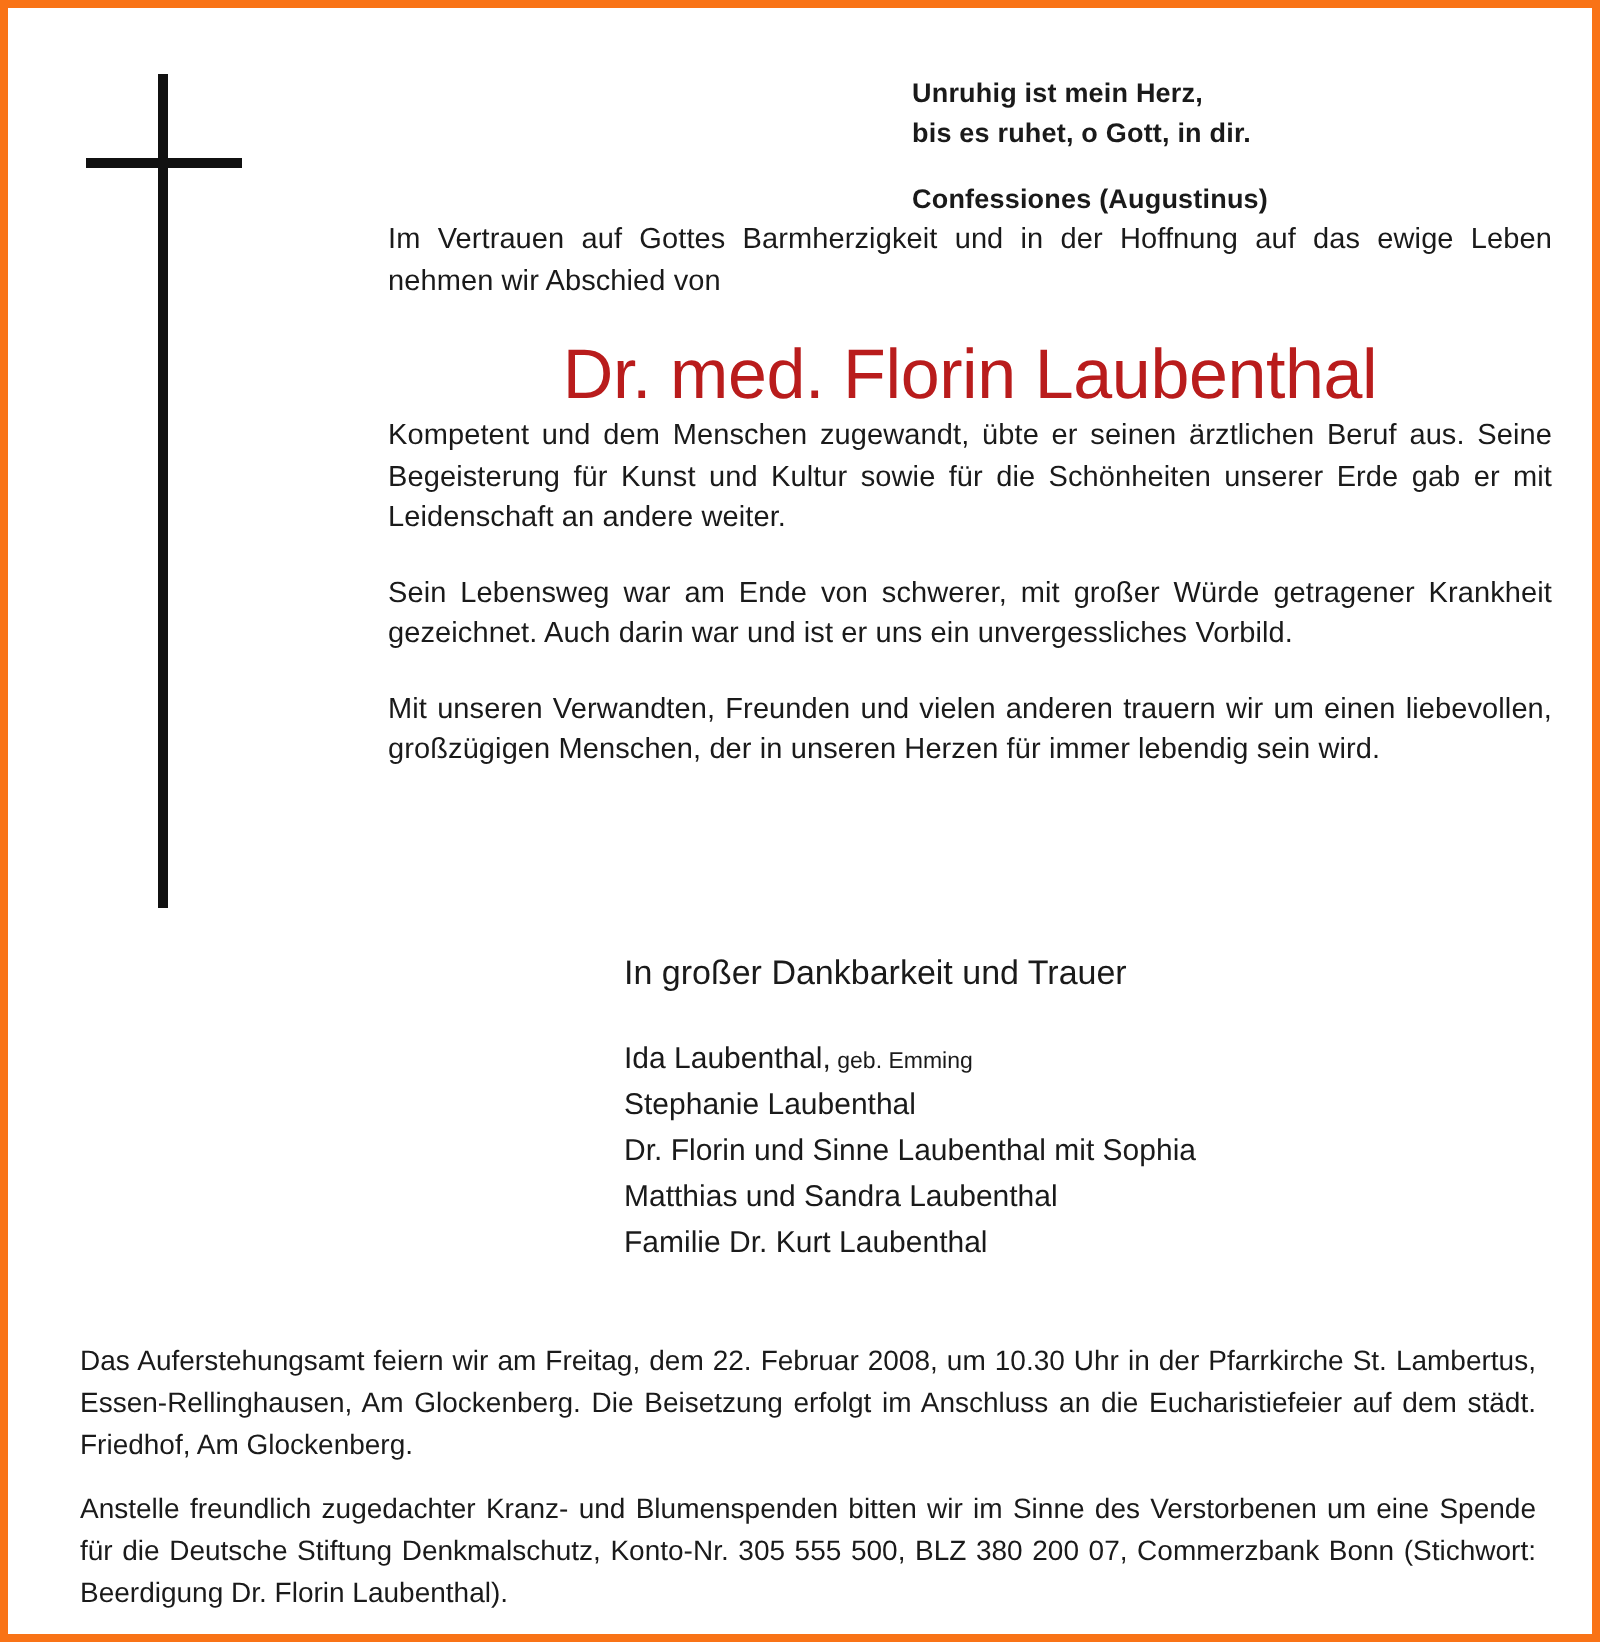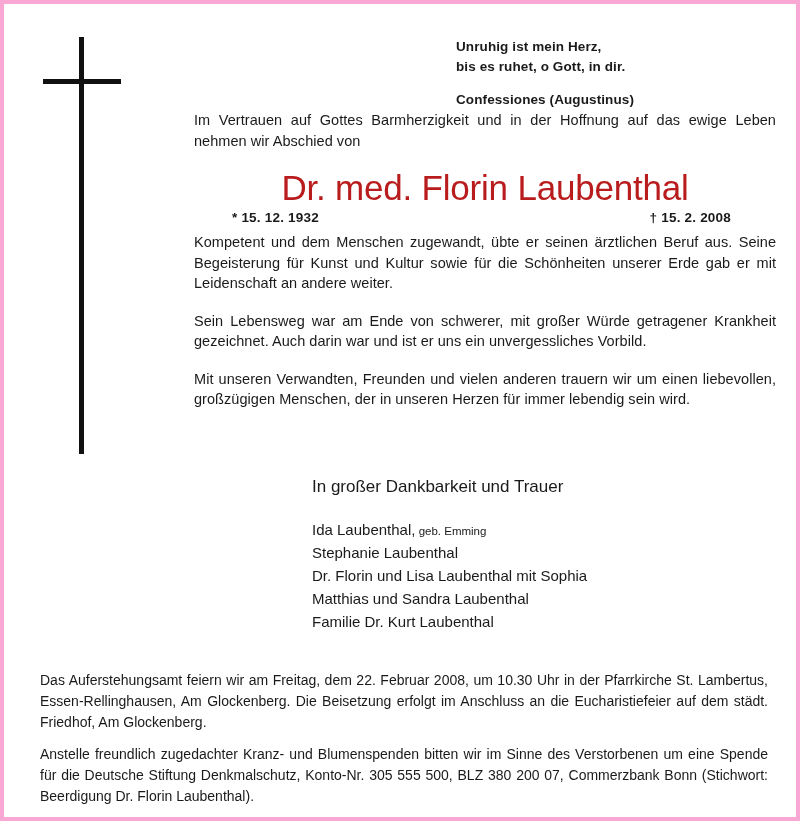--- a/index.html
+++ b/index.html
@@ -17,7 +17,7 @@
     height: 821px;
     box-sizing: border-box;
     background: #ffffff;
-    border: 4px solid #f9a8d4;
+    border: 4px solid #f97316;
     overflow: hidden;
   }
 

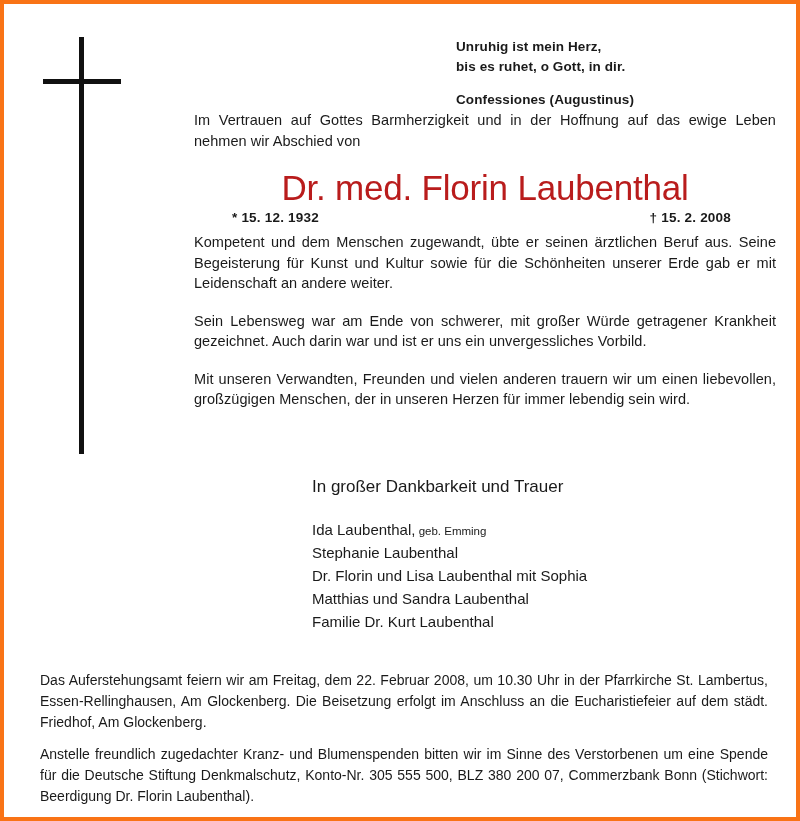--- a/index.html
+++ b/index.html
@@ -188,10 +188,6 @@
 
     <div class="name-block">
       <h1 class="deceased-name">Dr. med. Florin Laubenthal</h1>
-      <div class="dates">
-        <span class="birth">* 15. 12. 1932</span>
-        <span class="death">† 15. 2. 2008</span>
-      </div>
     </div>
 
     <p class="para">Kompetent und dem Menschen zugewandt, übte er seinen ärztlichen Beruf aus. Seine Begeisterung für Kunst und Kultur sowie für die Schönheiten unserer Erde gab er mit Leidenschaft an andere weiter.</p>

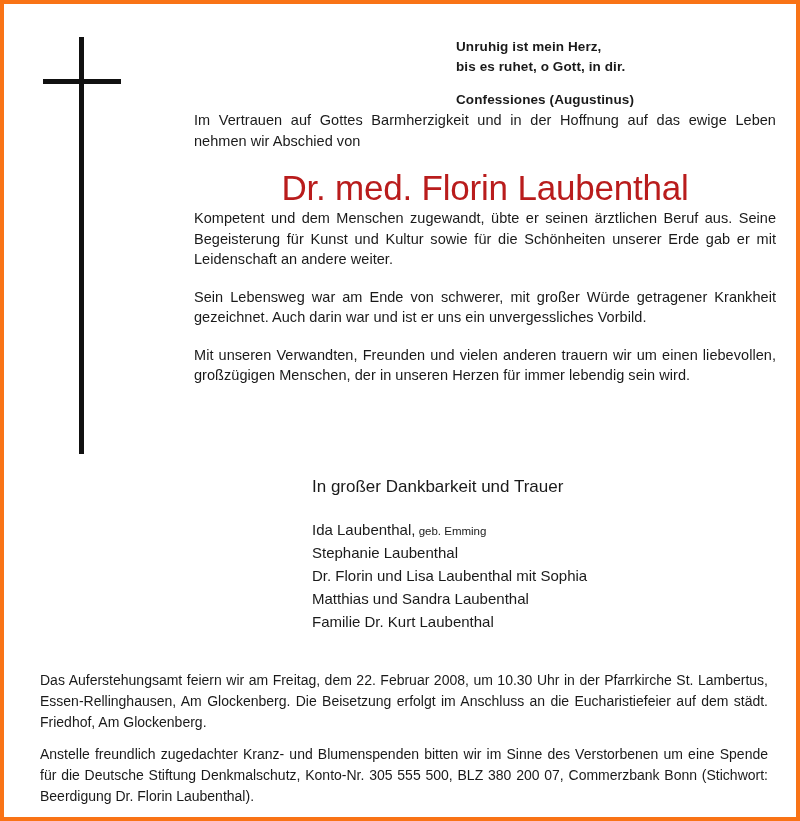--- a/index.html
+++ b/index.html
@@ -200,7 +200,7 @@
     <ul class="mourner-list">
       <li><span>Ida Laubenthal,</span><span class="nee"> geb. Emming</span></li>
       <li><span>Stephanie Laubenthal</span><span class="nee"></span></li>
-      <li><span>Dr. Florin und Lisa Laubenthal mit Sophia</span><span class="nee"></span></li>
+      <li><span>Dr. Florin und Sinne Laubenthal mit Sophia</span><span class="nee"></span></li>
       <li><span>Matthias und Sandra Laubenthal</span><span class="nee"></span></li>
       <li><span>Familie Dr. Kurt Laubenthal</span><span class="nee"></span></li>
     </ul>

